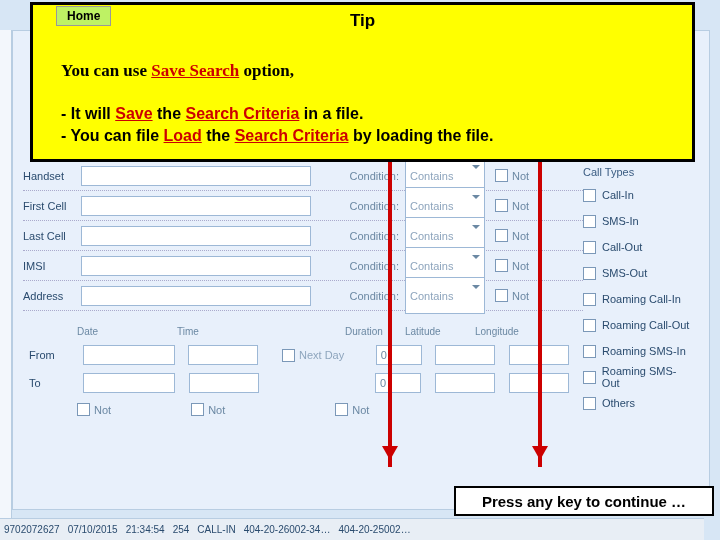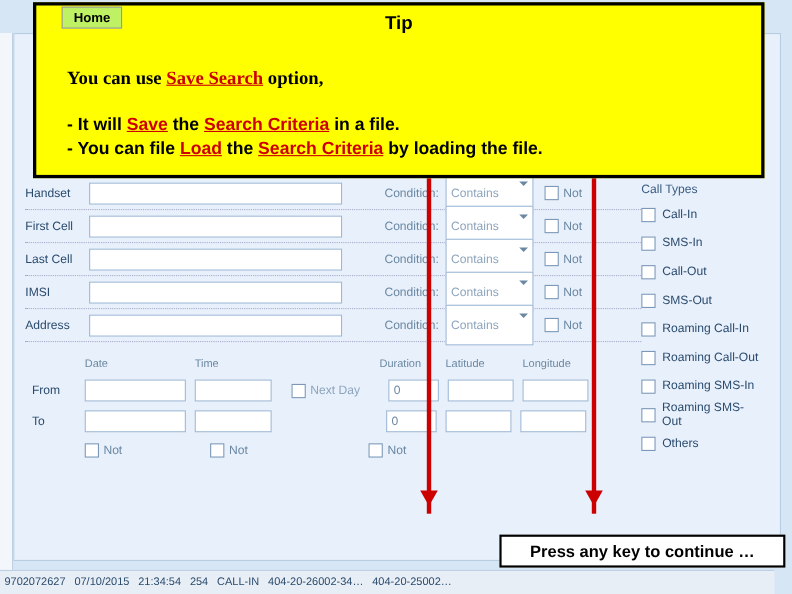--- a/index.html
+++ b/index.html
@@ -68,7 +68,7 @@
   }
   .col-headers { display: flex; font-size: 10px; color: #6b88a3; margin-bottom: 4px; }
   .ch { text-align: left; }
-  .date-row { display: flex; align-items: center; height: 28px; gap: 8px; }
+  .date-row { display: flex; align-items: center; height: 28px; gap: 8px; justify-content: space-between; }
   .dr-lbl { width: 40px; color: #2a4b6e; }
   .date-input, .time-input, .num-input {
     height: 20px; border: 1px solid #9db8d6; background: #fff;

